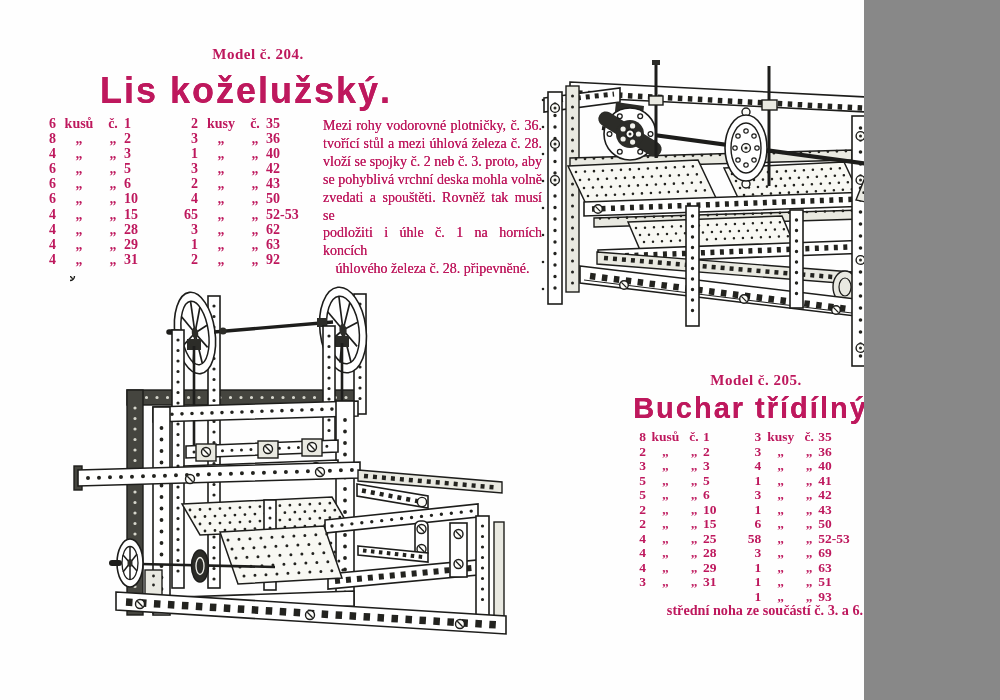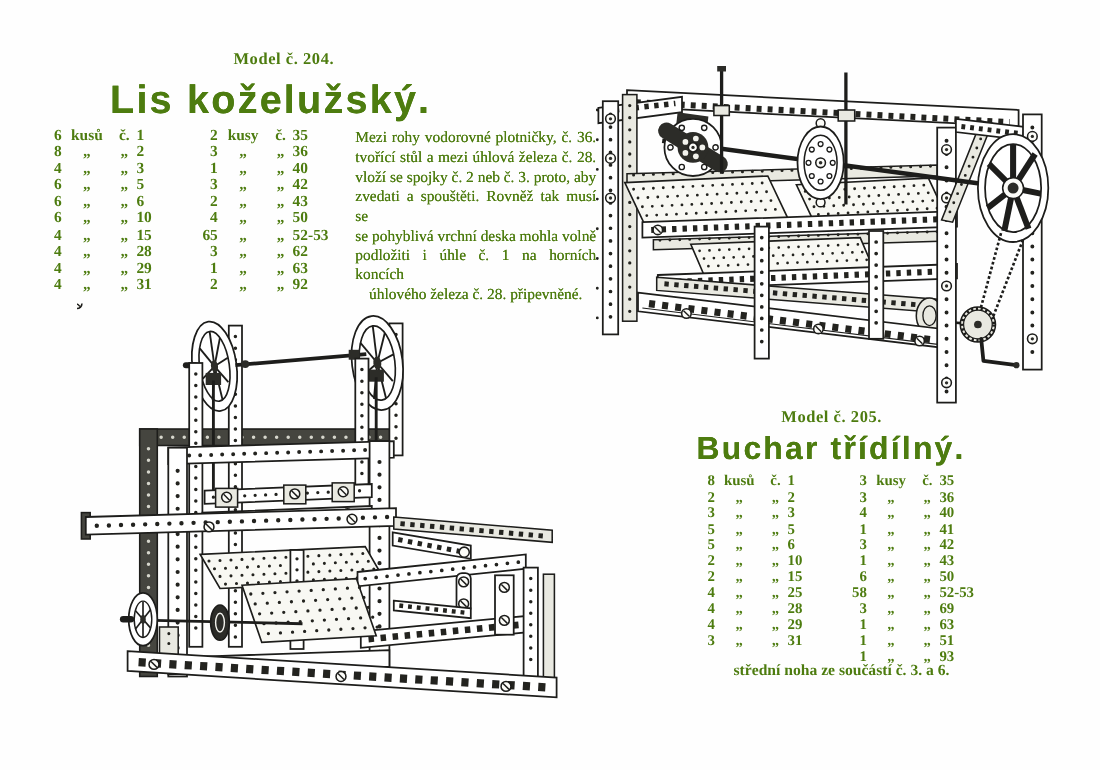--- a/index.html
+++ b/index.html
@@ -3,8 +3,8 @@
 <meta charset="utf-8">
 <style>
   html,body{margin:0;padding:0;background:#888;}
-  .page{position:relative;width:1000px;height:700px;background:#fefefe;overflow:hidden;
-        font-family:"Liberation Serif",serif;color:#4d7c0f;}
+  .page{position:relative;width:864px;height:700px;background:#fefefe;overflow:hidden;
+        font-family:"Liberation Serif",serif;color:#be185d;}
   .abs{position:absolute;}
   .model-label{font-size:15px;font-weight:700;text-align:center;letter-spacing:.5px;}
   .big-title{font-family:"Liberation Sans",sans-serif;font-weight:700;text-align:center;

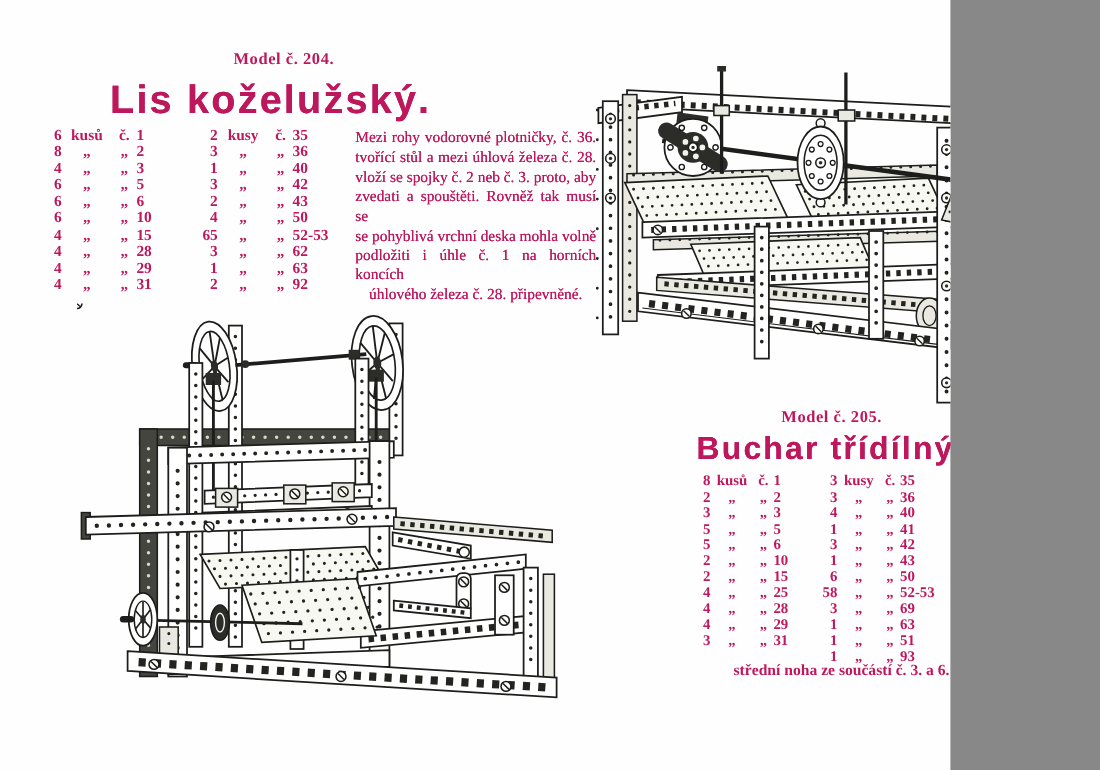--- a/index.html
+++ b/index.html
@@ -163,8 +163,8 @@
       <div>Mezi rohy vodorovné plotničky, č. 36.</div>
       <div>tvořící stůl a mezi úhlová železa č. 28.</div>
       <div>vloží se spojky č. 2 neb č. 3. proto, aby</div>
+      <div>se pohyblivá vrchní deska mohla volně</div>
       <div>zvedati a spouštěti. Rovněž tak musí se</div>
-      <div>se pohyblivá vrchní deska mohla volně</div>
       <div>podložiti i úhle č. 1 na horních koncích</div>
       <div>úhlového železa č. 28. připevněné.</div>
     </div>

